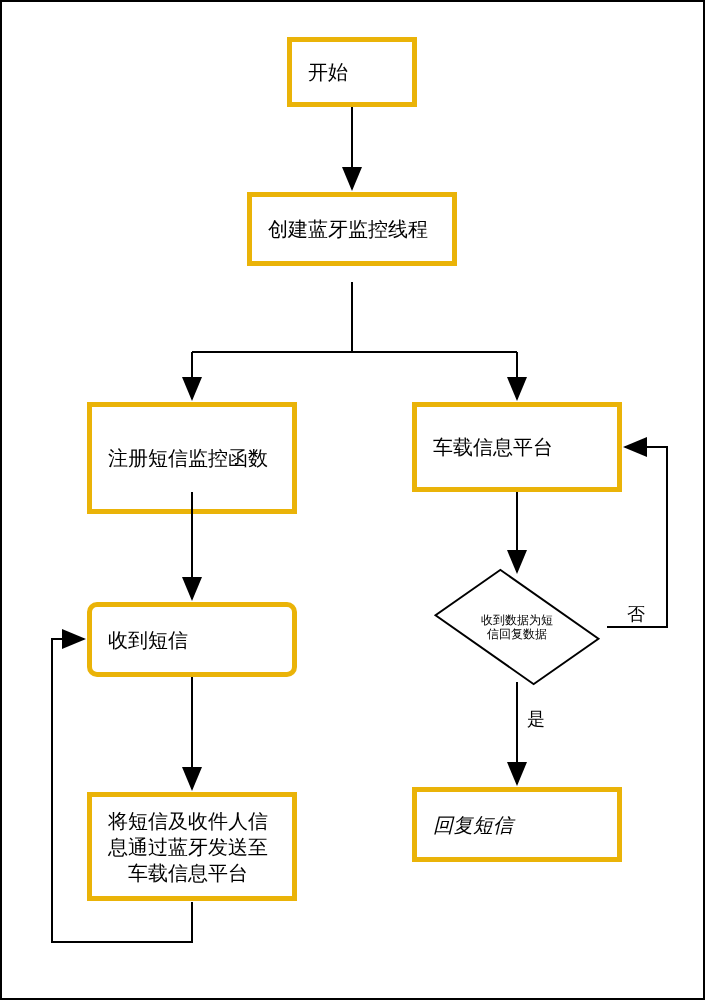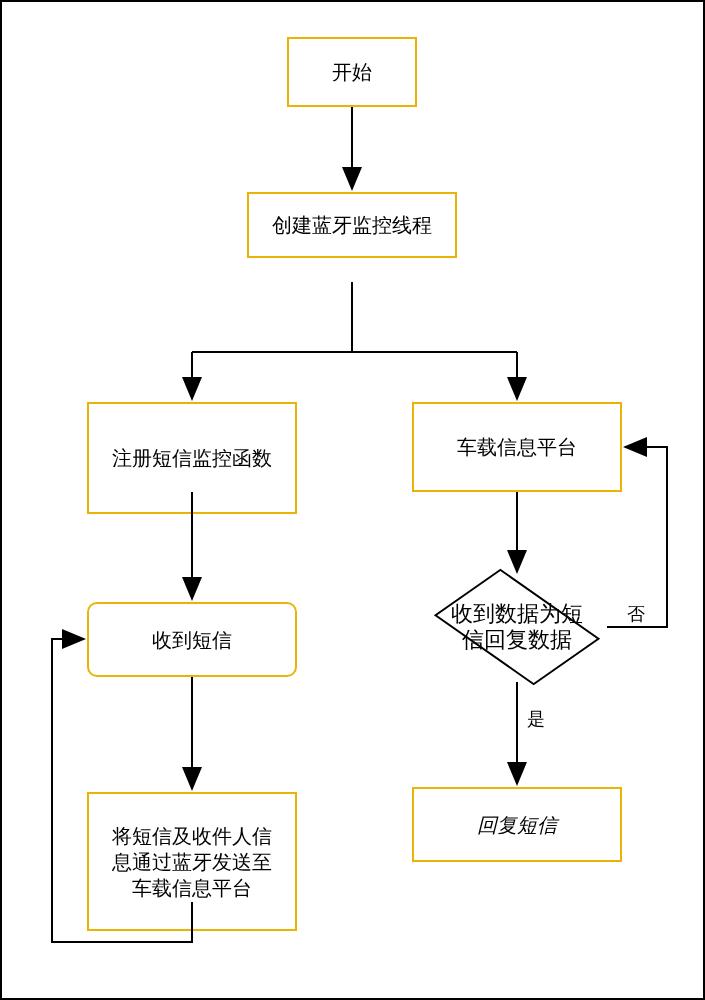--- a/index.html
+++ b/index.html
@@ -13,15 +13,14 @@
     }
     .box {
       position: absolute;
-      border: 2px solid #eab308;
+      border: 5px solid #eab308;
       background: #fff;
       display: flex;
       align-items: center;
-      justify-content: center;
       text-align: center;
       font-size: 20px;
       line-height: 1.3;
-      padding: 8px;
+      padding: 16px;
     }
     .diamond {
       position: absolute;

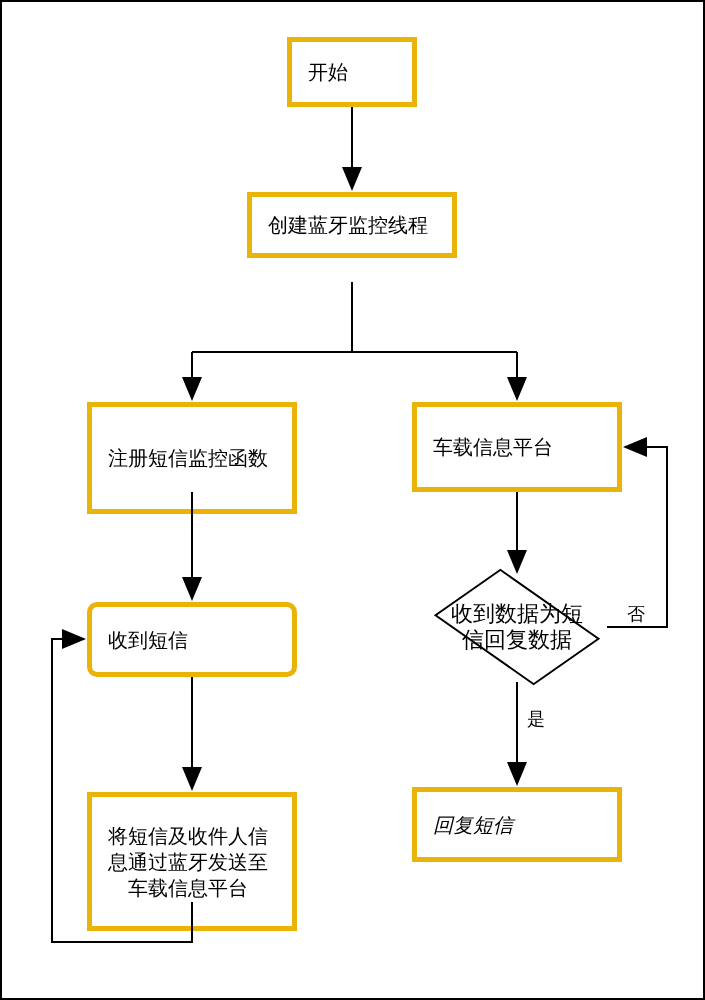--- a/index.html
+++ b/index.html
@@ -67,7 +67,7 @@
   <span>开始</span>
 </div>
 
-<div class="box" style="left:245px; top:190px; width:210px; height:66px;">
+<div class="box" style="left:245px; top:190px; width:210px; height:74px;">
   <span>创建蓝牙监控线程</span>
 </div>
 

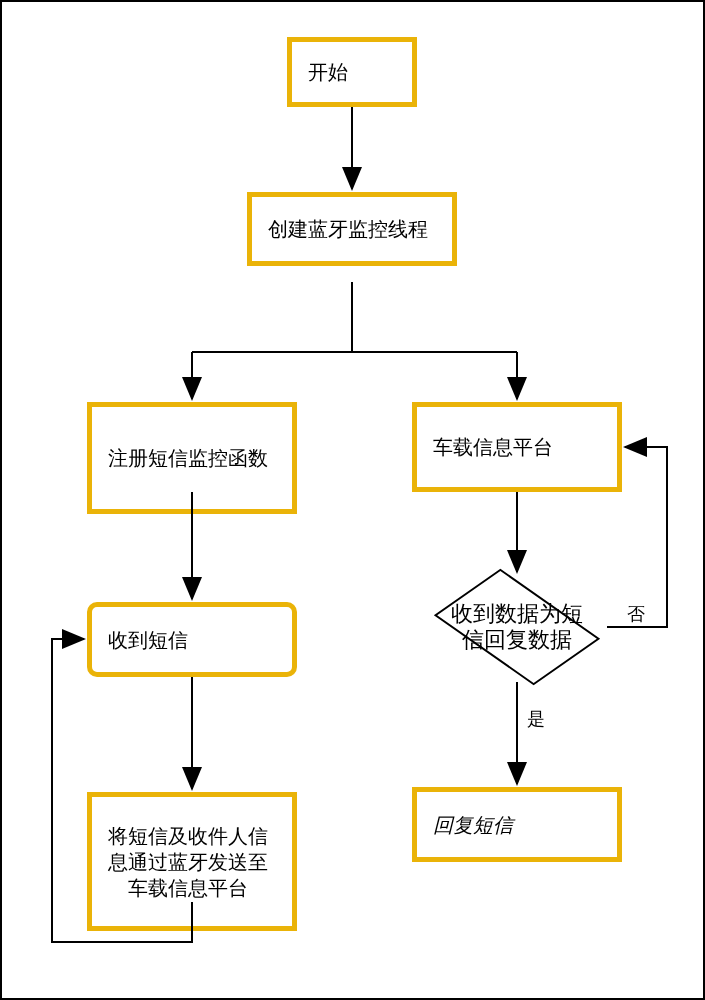--- a/index.html
+++ b/index.html
@@ -43,7 +43,7 @@
       left: 50%;
       transform: translate(-50%, -50%);
       text-align: center;
-      font-size: 22px;
+      font-size: 12px;
       line-height: 1.2;
       z-index: 2;
       white-space: nowrap;

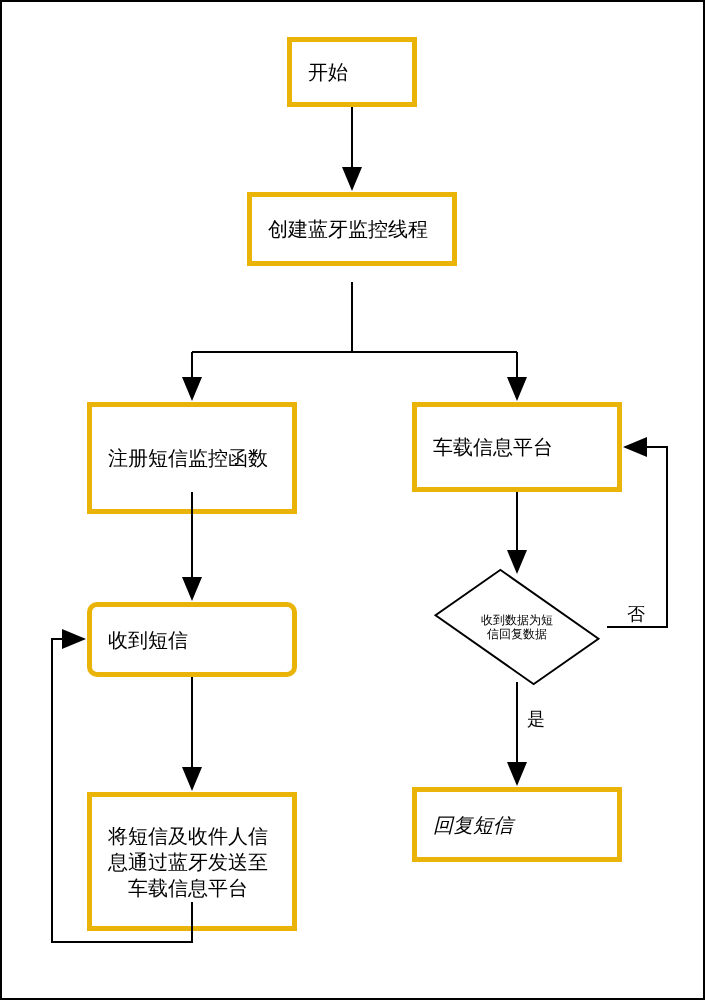--- a/index.html
+++ b/index.html
@@ -88,7 +88,7 @@
   <div class="diamond-text"><span>收到数据为短<br>信回复数据</span></div>
 </div>
 
-<div class="box" style="left:85px; top:790px; width:210px; height:139px;">
+<div class="box" style="left:85px; top:790px; width:210px; height:109px;">
   <span>将短信及收件人信<br>息通过蓝牙发送至<br>车载信息平台</span>
 </div>
 

